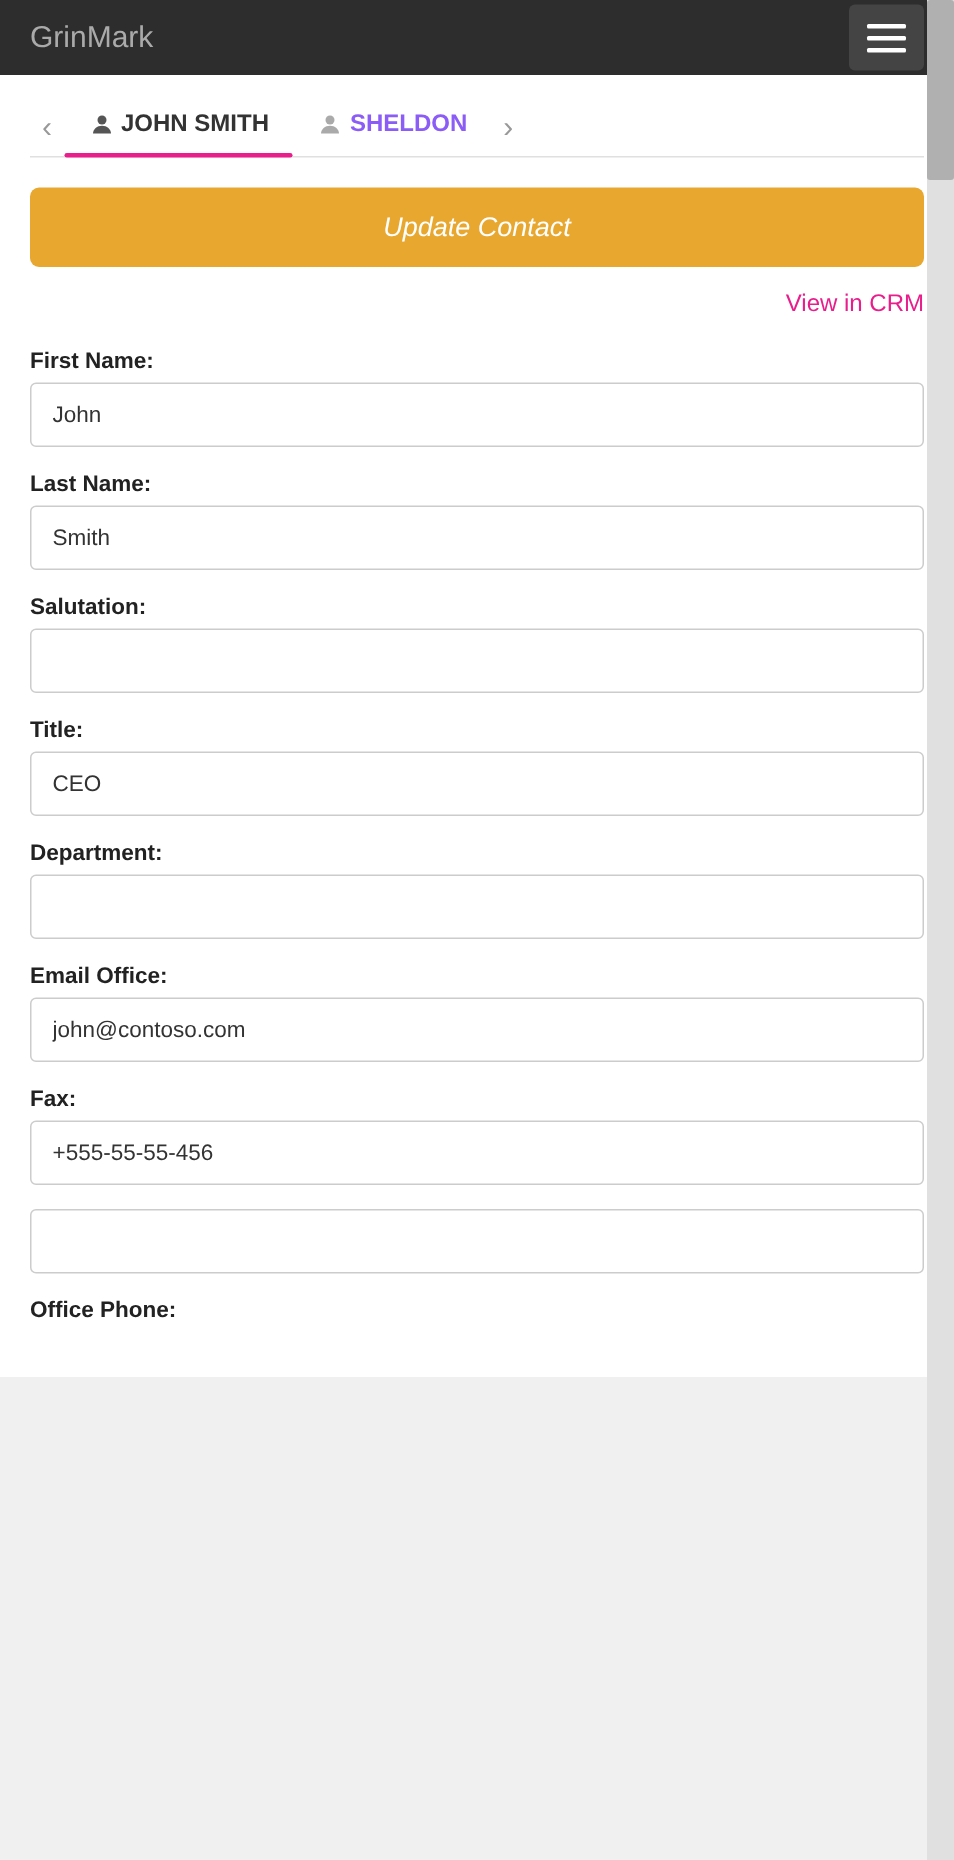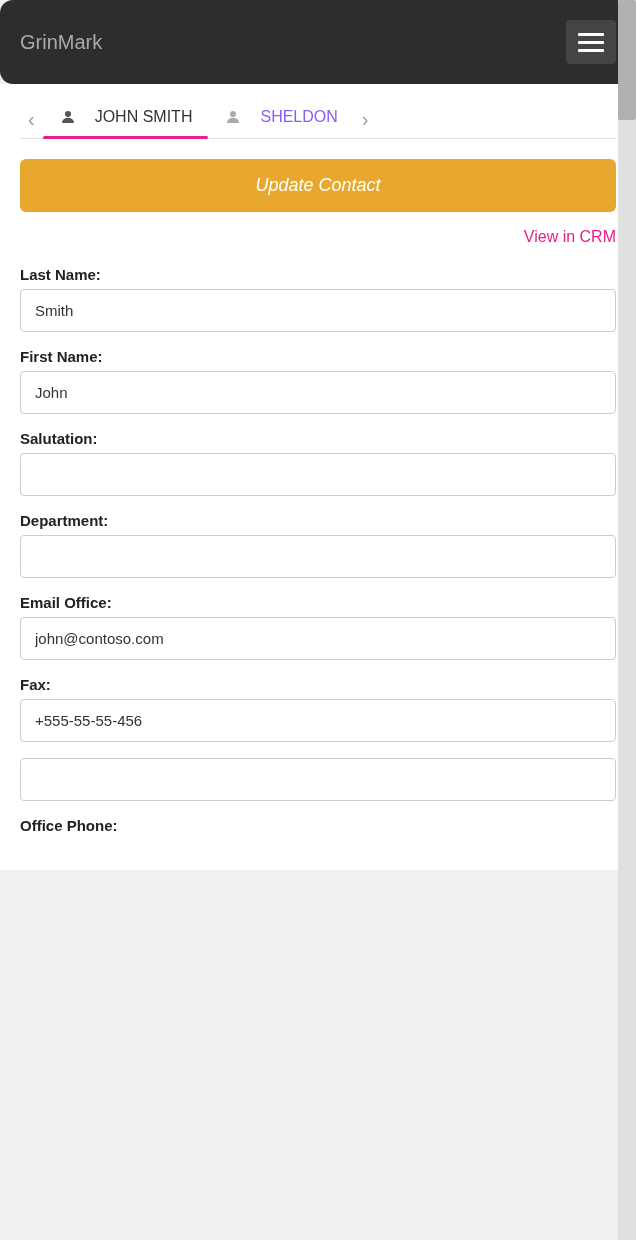--- a/index.html
+++ b/index.html
@@ -18,12 +18,11 @@
     
     .header {
       background: #2d2d2d;
-      height: 84px;
+      height: 50px;
       display: flex;
       align-items: center;
       justify-content: space-between;
       padding: 0 20px;
-      border-radius: 13px;
     }
 
     .header-logo {

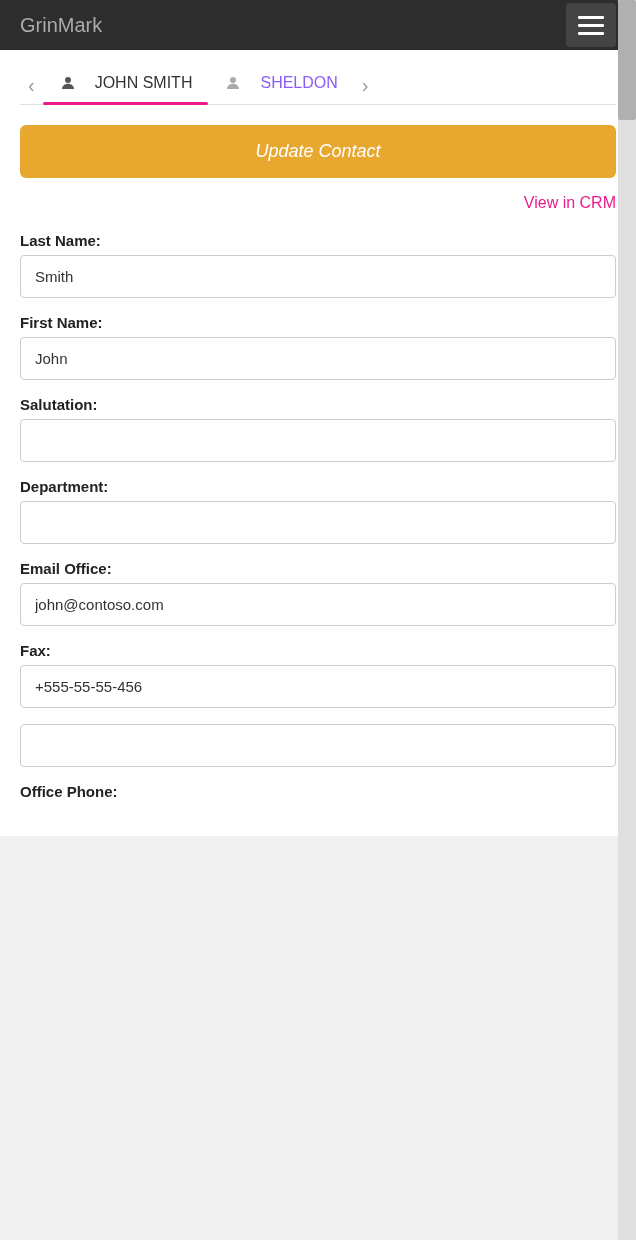--- a/index.html
+++ b/index.html
@@ -99,11 +99,11 @@
     .tab-item {
       display: flex;
       align-items: center;
-      gap: 18px;
+      gap: 4px;
       padding: 8px 16px 12px 16px;
       cursor: pointer;
       font-size: 16px;
-      font-weight: normal;
+      font-weight: bold;
       color: #333;
       position: relative;
       text-align: right;

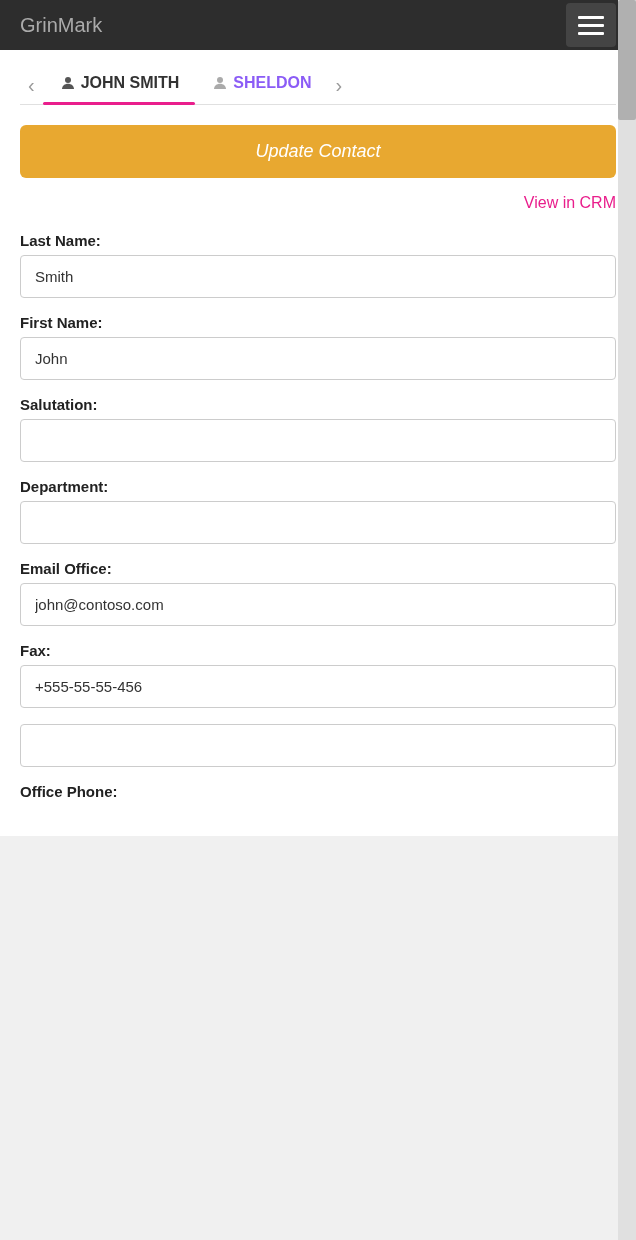--- a/index.html
+++ b/index.html
@@ -237,13 +237,13 @@
   <a class="view-crm-link">View in CRM</a>
 
   <div class="field-group">
+    <label class="field-label">First Name:</label>
+    <input class="text-input" type="text" value="John" style="">
+  </div>
+
+  <div class="field-group">
     <label class="field-label">Last Name:</label>
     <input class="text-input" type="text" value="Smith" style="">
-  </div>
-
-  <div class="field-group">
-    <label class="field-label">First Name:</label>
-    <input class="text-input" type="text" value="John" style="">
   </div>
 
   <div class="field-group">

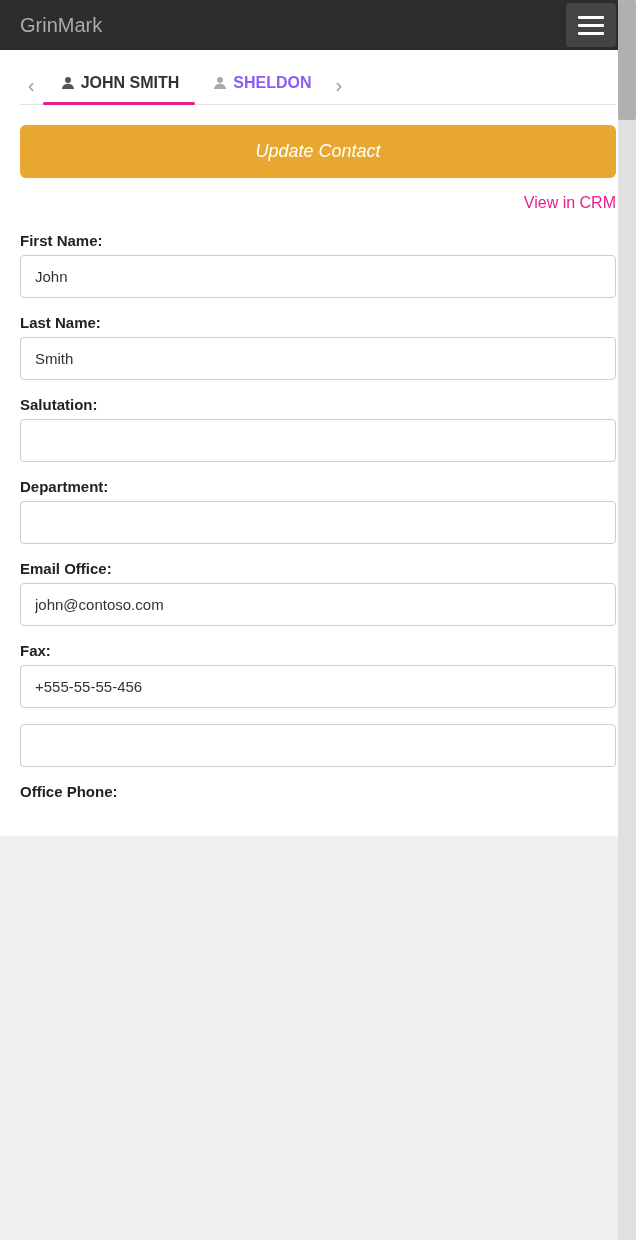--- a/index.html
+++ b/index.html
@@ -251,6 +251,10 @@
     <input class="text-input" type="text" value="" style="">
   </div>
 
+  <div class="field-group">
+    <label class="field-label">Title:</label>
+    <input class="text-input" type="text" value="CEO" style="">
+  </div>
 
   <div class="field-group">
     <label class="field-label">Department:</label>

